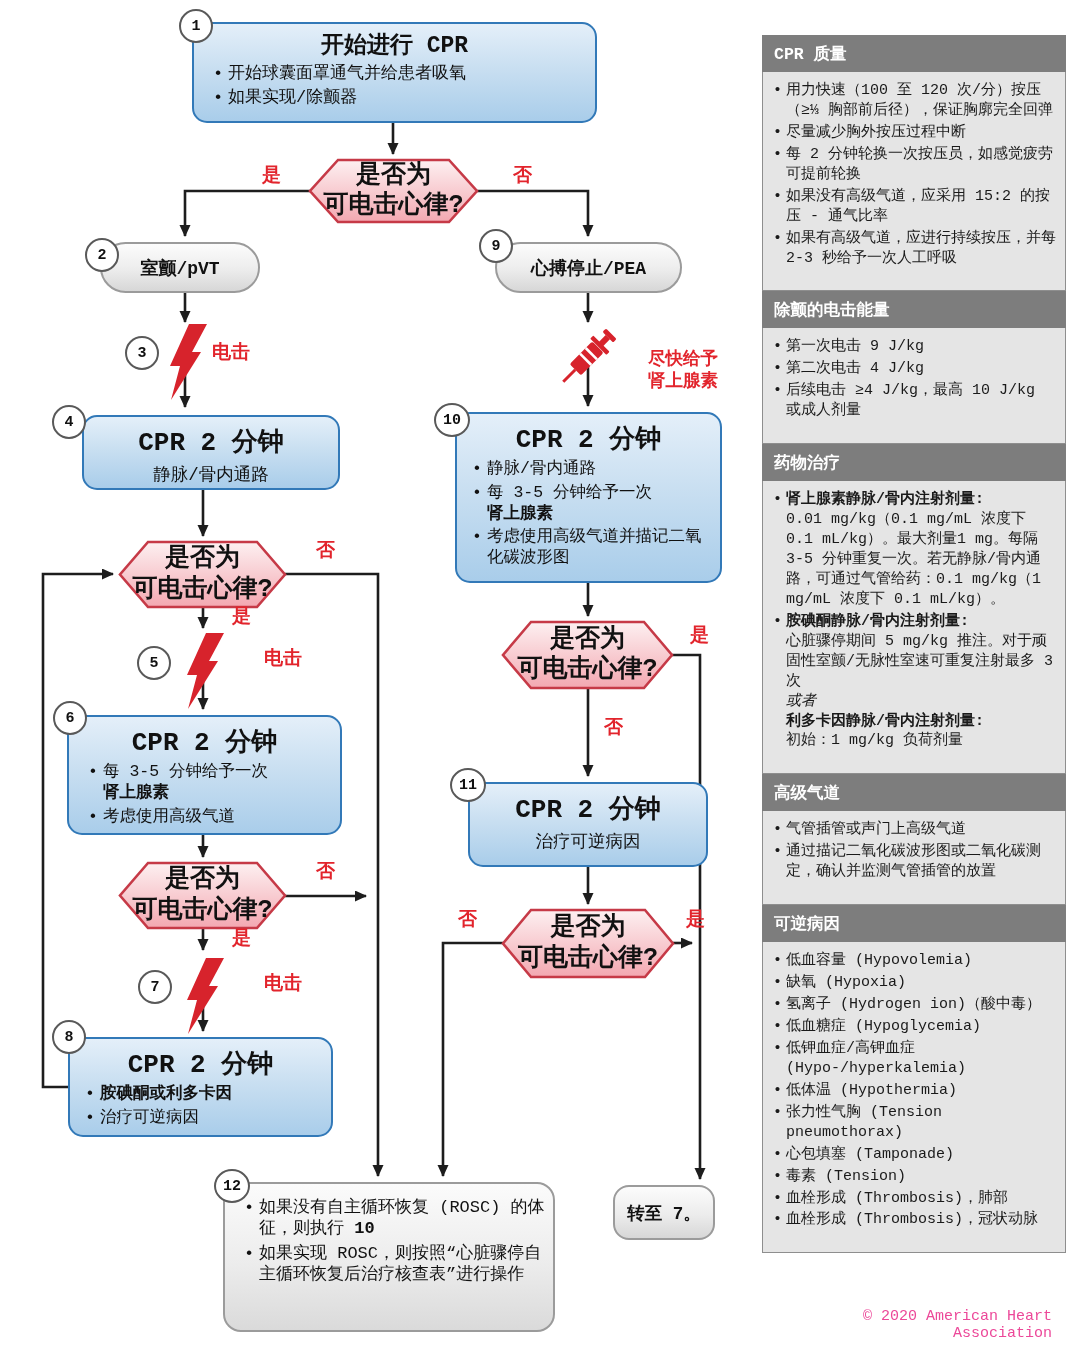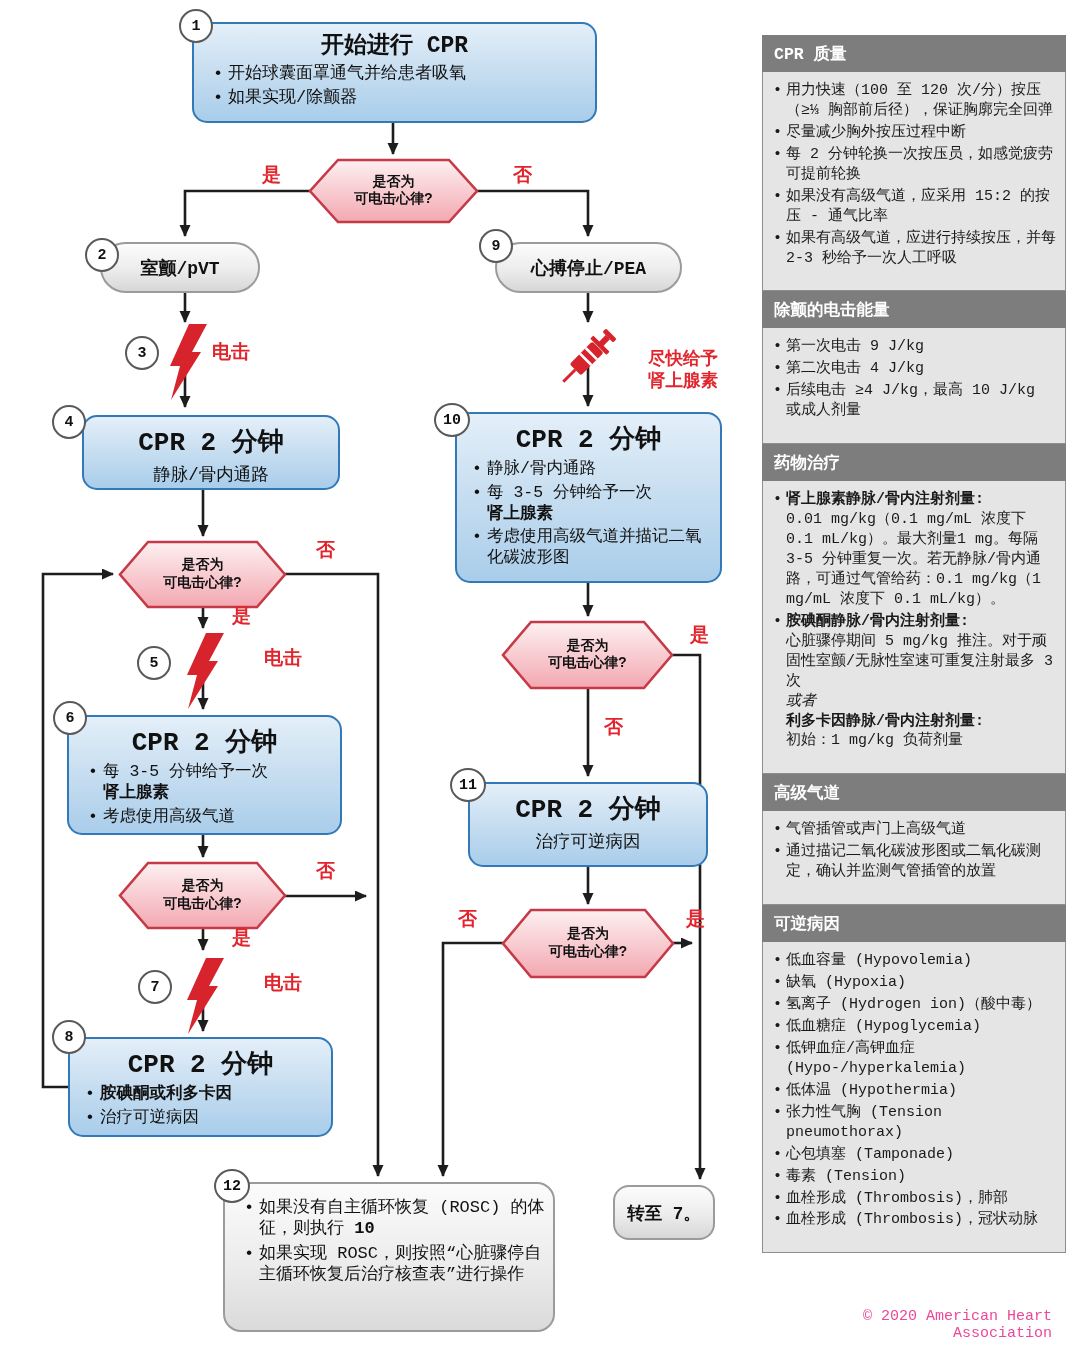--- a/index.html
+++ b/index.html
@@ -21,7 +21,7 @@
   ul.fb li{position:relative;margin-bottom:3px;}
   ul.fb li::before{content:"•";position:absolute;left:-15px;}
   .hex-text{display:flex;flex-direction:column;align-items:center;justify-content:center;
-            font-weight:bold;font-size:14px;line-height:1.22;text-align:center;z-index:2;}
+            font-weight:bold;font-size:25px;line-height:1.22;text-align:center;z-index:2;}
   .num{position:absolute;z-index:3;width:30px;height:30px;border-radius:50%;background:#fff;
        border:2.4px solid #595959;display:flex;align-items:center;justify-content:center;
        font-weight:bold;font-size:15px;color:#111;}

